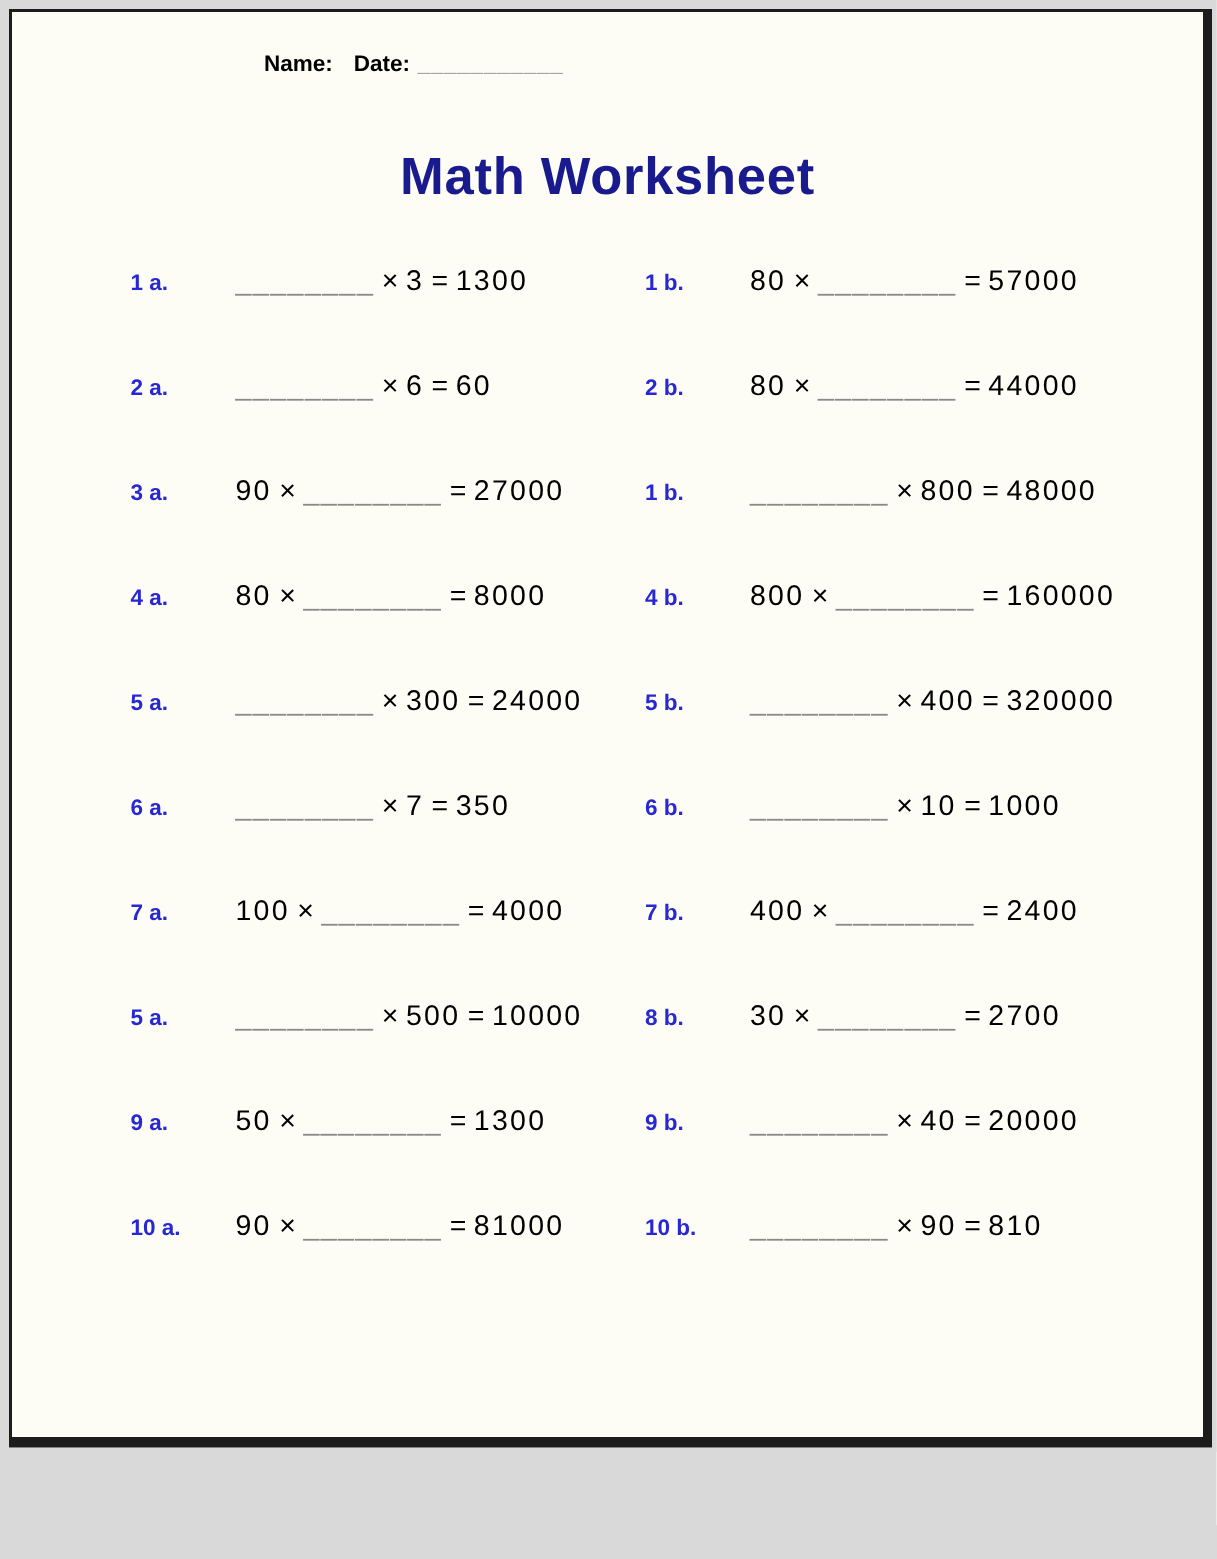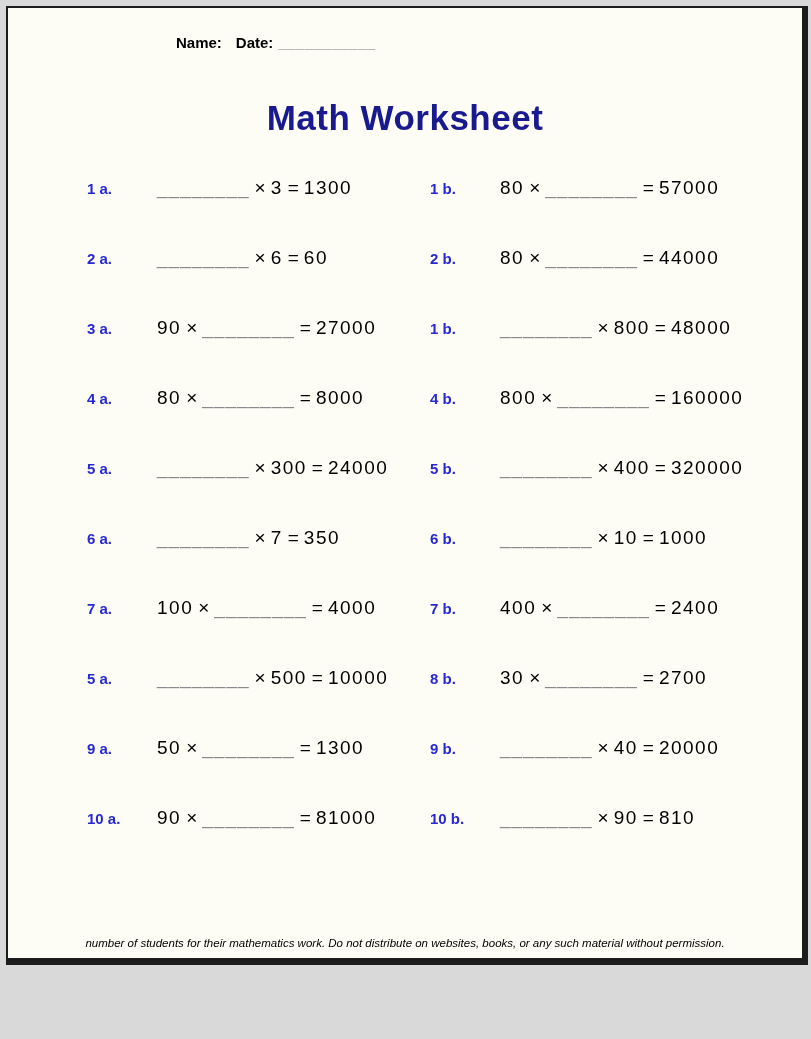--- a/index.html
+++ b/index.html
@@ -322,7 +322,6 @@
     </div>
 
   <div class="footer">
-    <div>number of students for their mathematics work. Do not distribute on websites, books, or any such material without permission.</div>
   </div>
 
 </div>

